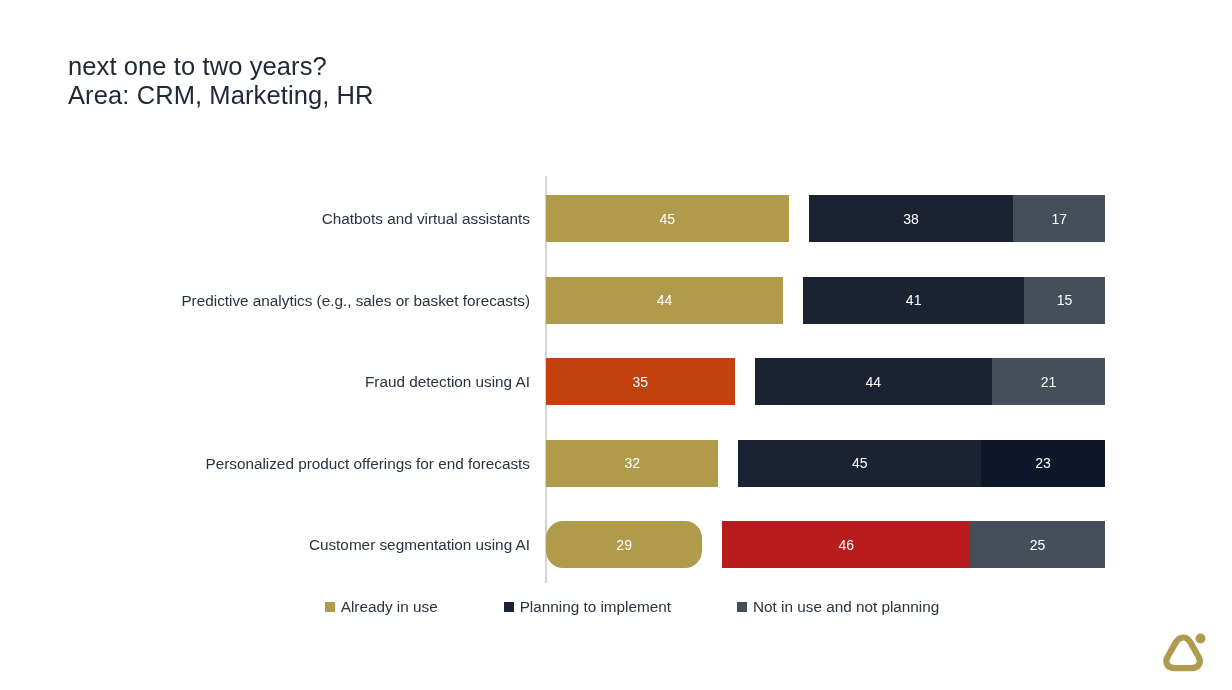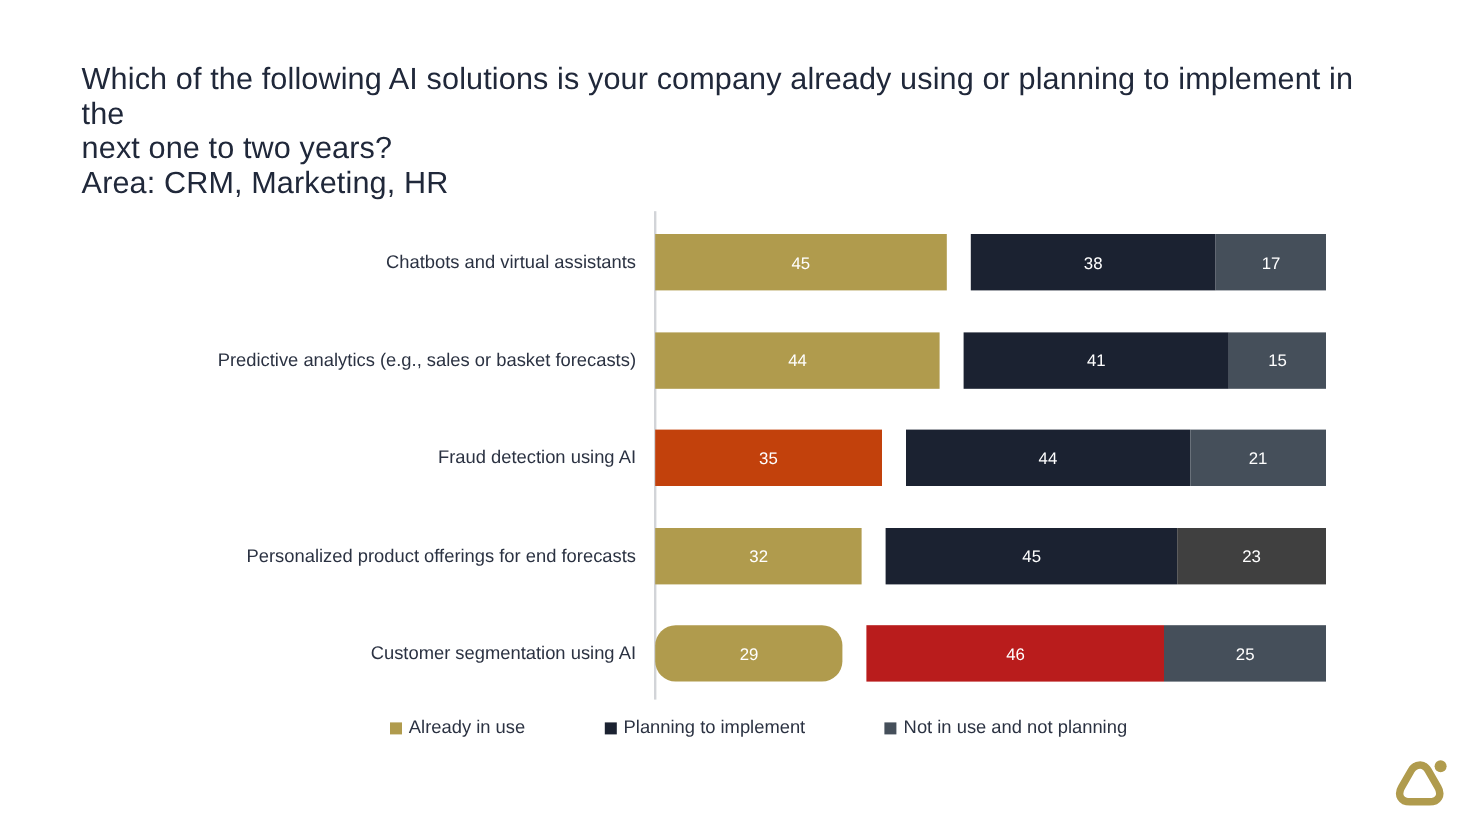--- a/index.html
+++ b/index.html
@@ -141,7 +141,6 @@
 <body>
 
 <div class="title-block">
-  <div class="title-line">Which of the following AI solutions is your company already using or planning to implement in the</div>
   <div class="title-line">next one to two years?</div>
   <div class="title-line">Area: CRM, Marketing, HR</div>
 </div>

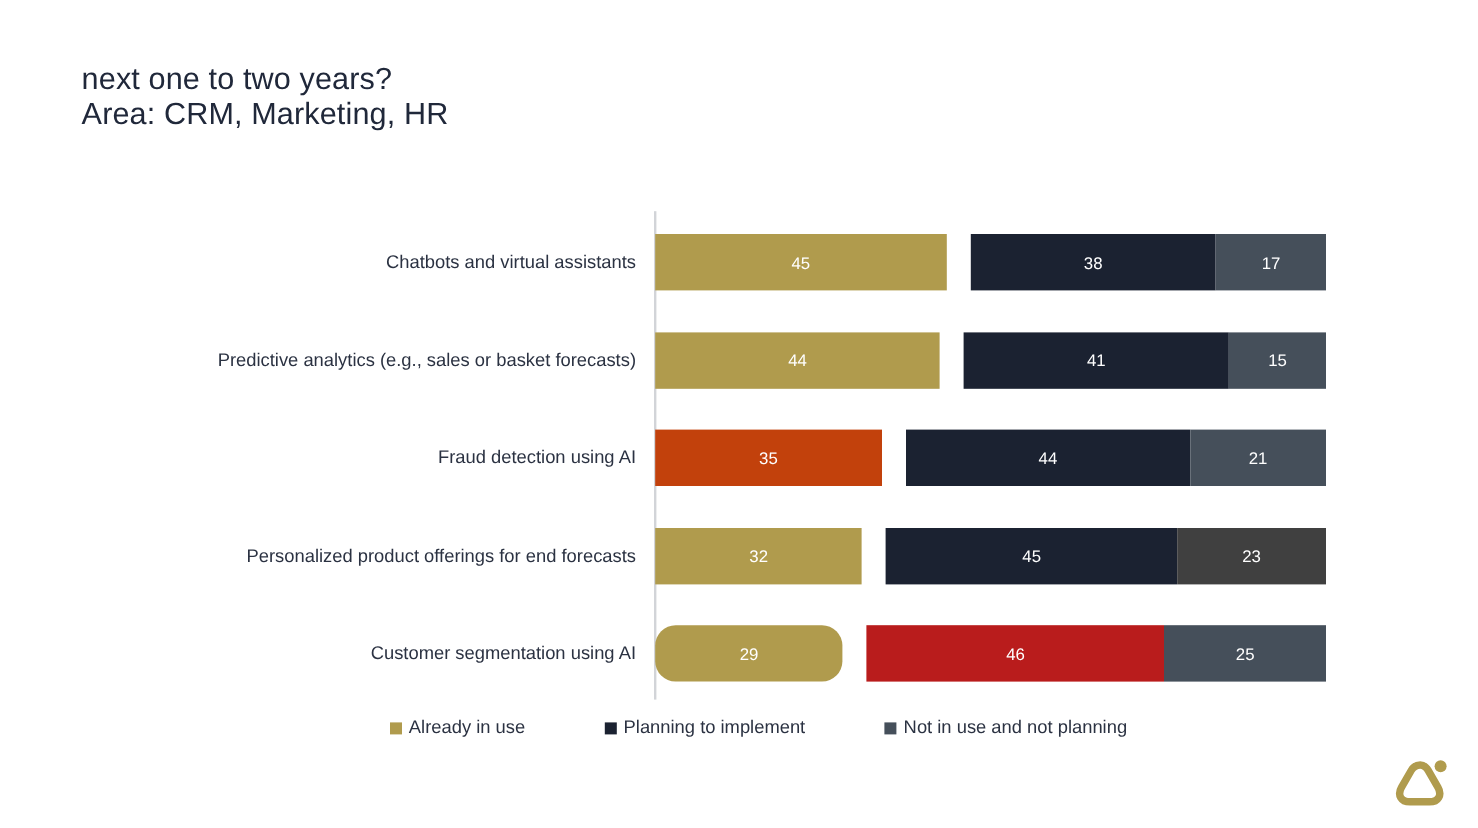--- a/index.html
+++ b/index.html
@@ -177,7 +177,7 @@
         <div class="bar">
           <div class="seg s0" style="width: 32%; background: rgb(176, 155, 77);">32</div>
           <div class="seg s1" style="width: 45%; background: rgb(27, 34, 49);">45</div>
-          <div class="seg s2" style="width: 23%; background: #404040;">23</div>
+          <div class="seg s2" style="width: 23%; background: #0f172a;">23</div>
         </div>
       </div>
       <div class="row" style="top: 345px;">

